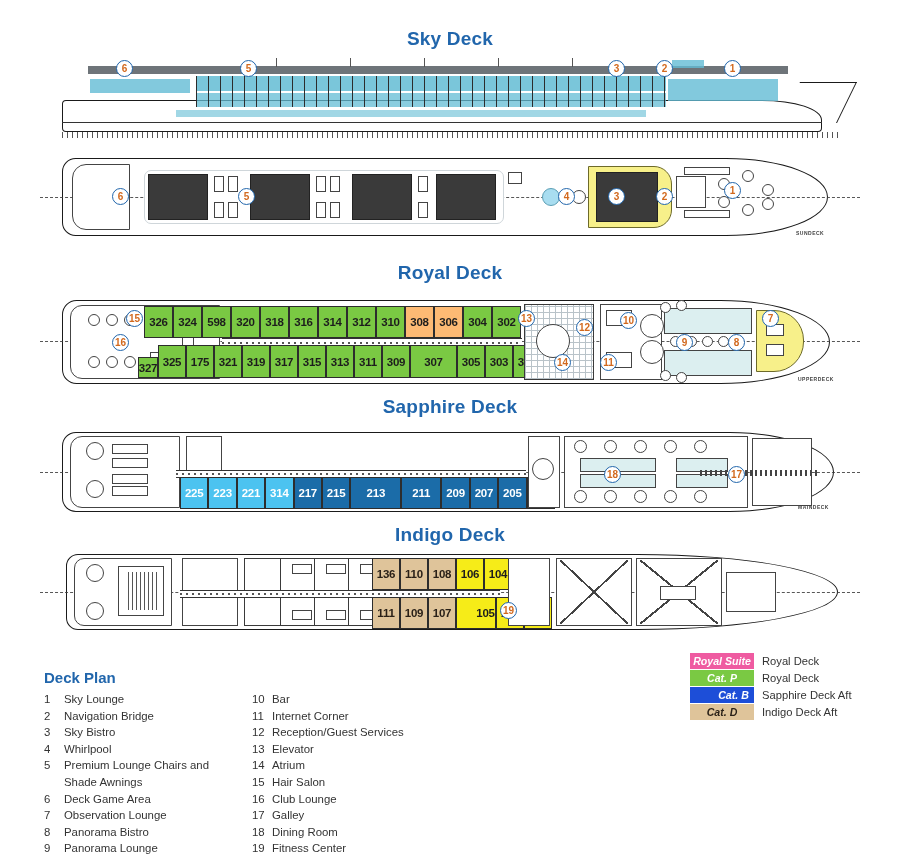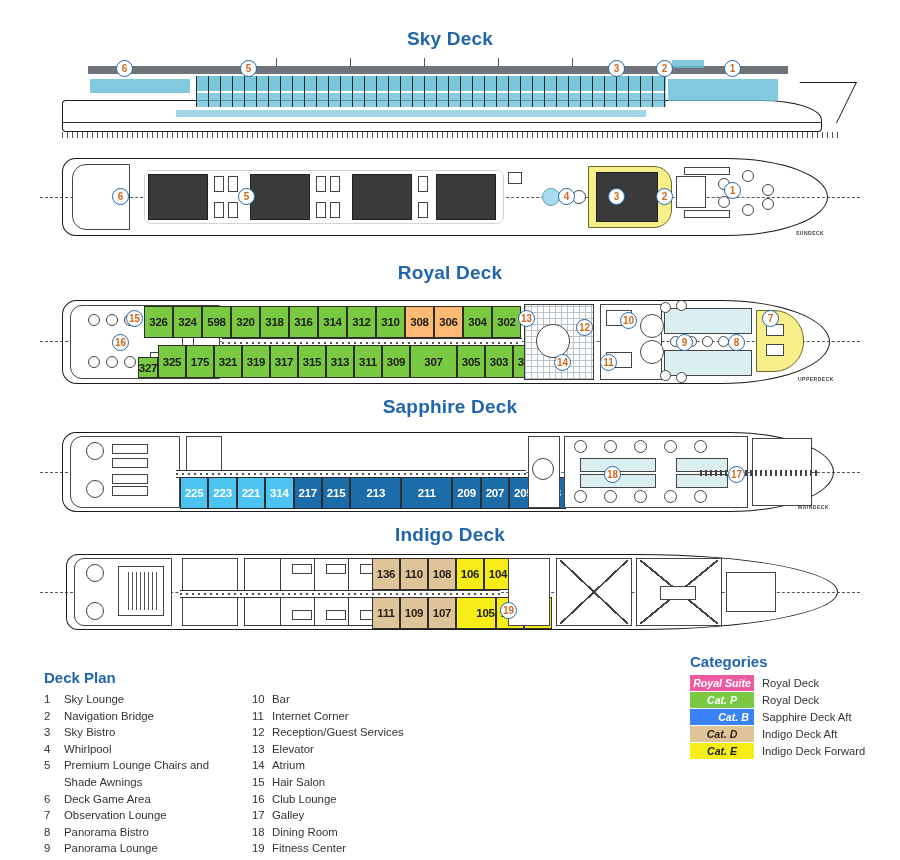--- a/index.html
+++ b/index.html
@@ -438,7 +438,7 @@
       <div class="cabin catA" style="width: 28.4px;">217</div>
       <div class="cabin catA" style="width: 28.4px;">215</div>
       <div class="cabin catA" style="width: 51px;">213</div>
-      <div class="cabin catA" style="width: 51px; text-align: center;">211</div>
+      <div class="cabin catA" style="width: 40px; text-align: center;">211</div>
       <div class="cabin catA" style="width: 28.4px;">209</div>
       <div class="cabin catA" style="width: 28.4px;">207</div>
       <div class="cabin catA" style="width: 28.4px;">205</div>

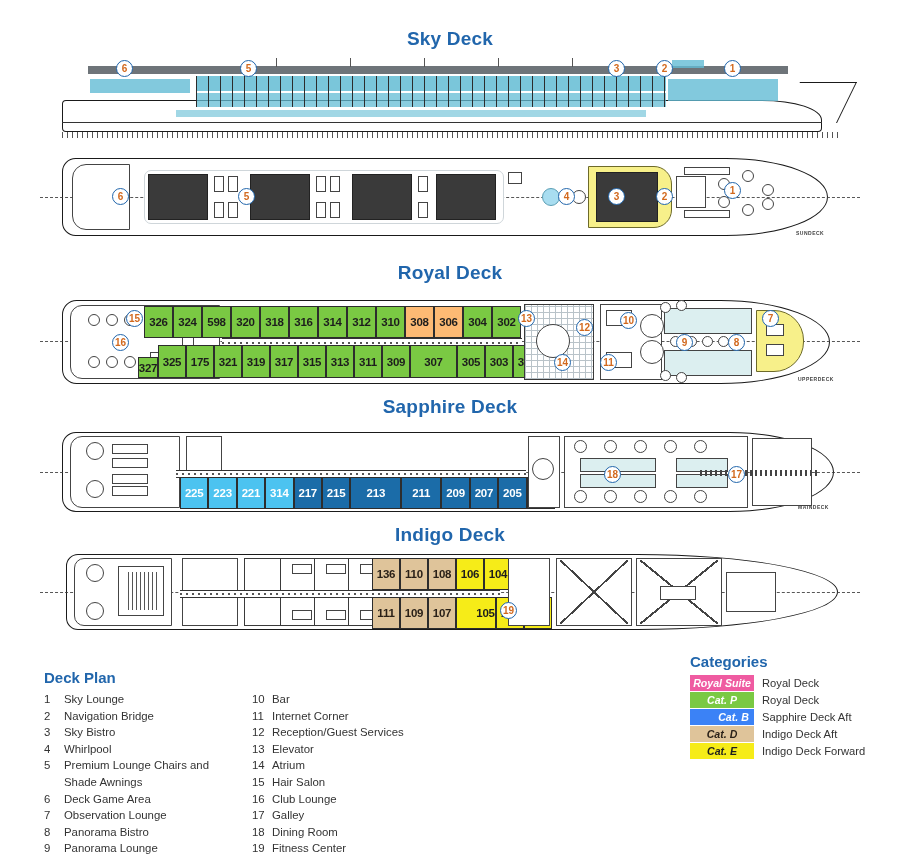--- a/index.html
+++ b/index.html
@@ -618,7 +618,6 @@
 </div>
 
 <div id="categories-legend">
-  <div class="legend-title">Categories</div>
   <div id="categories-rows">
       <div class="cat-row">
         <div class="cat-swatch" style="background: rgb(239, 91, 161); color: rgb(255, 255, 255);">Royal Suite</div>

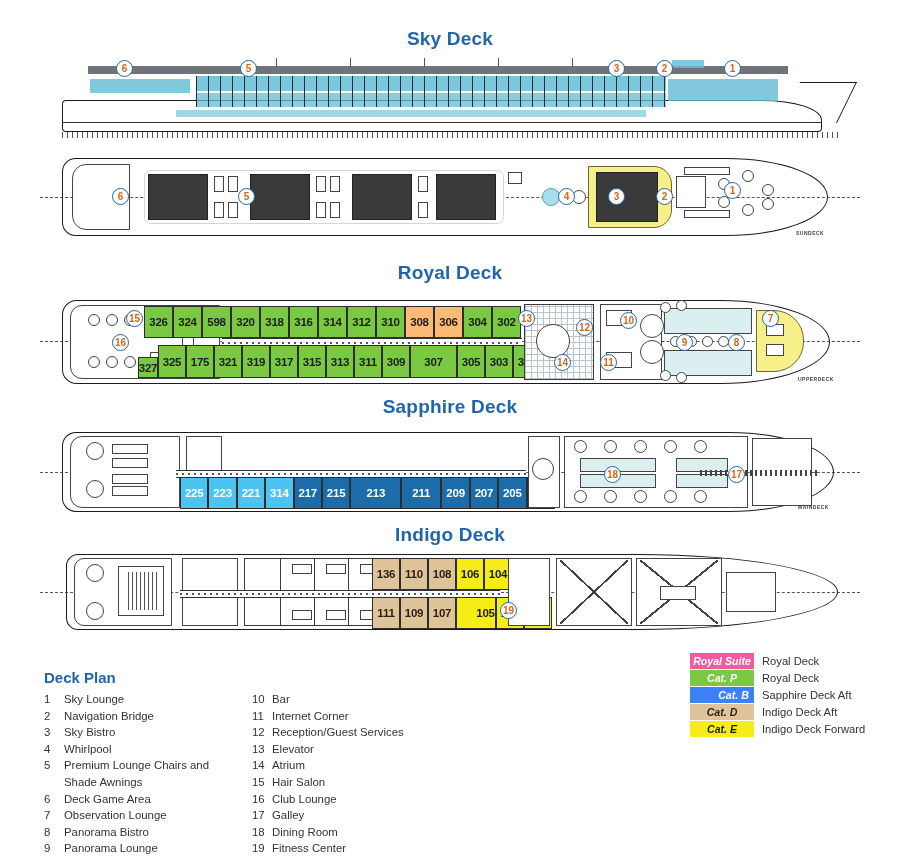--- a/index.html
+++ b/index.html
@@ -628,7 +628,7 @@
         <div class="cat-name">Royal Deck</div>
       </div>
       <div class="cat-row">
-        <div class="cat-swatch" style="background: #3b82f6; color: rgb(255, 255, 255); padding-left: 23px;">Cat. B</div>
+        <div class="cat-swatch" style="background: #1d4ed8; color: rgb(255, 255, 255); padding-left: 23px;">Cat. B</div>
         <div class="cat-name">Sapphire Deck Aft</div>
       </div>
       <div class="cat-row">

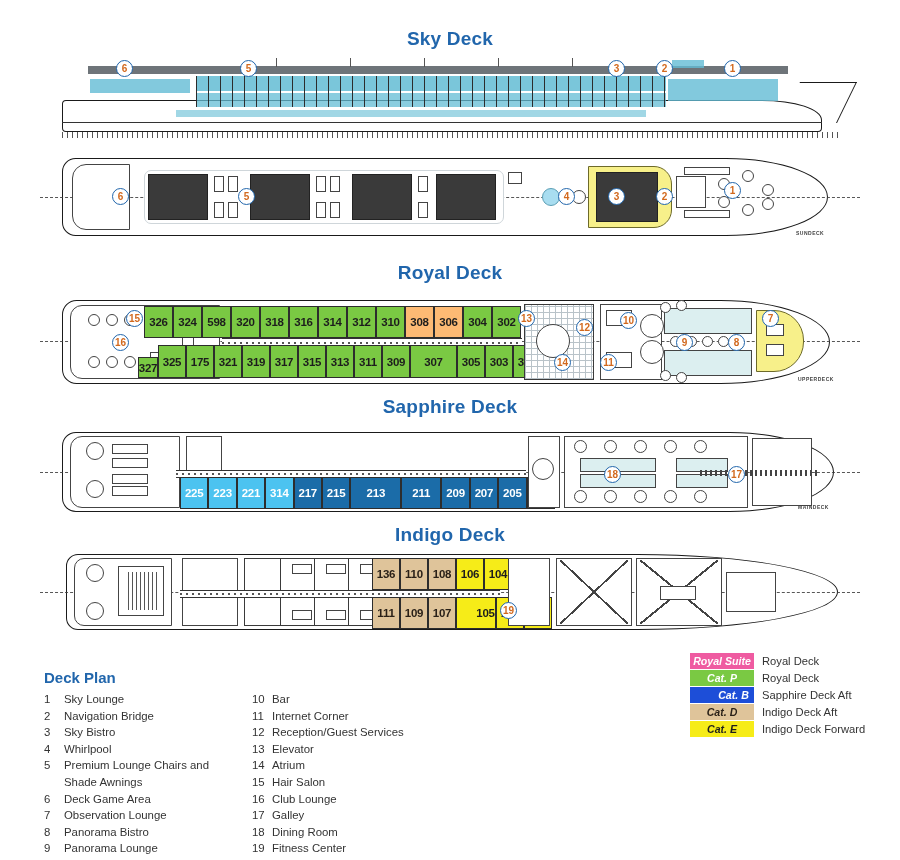--- a/index.html
+++ b/index.html
@@ -635,10 +635,6 @@
         <div class="cat-swatch" style="background: rgb(223, 196, 154); color: rgb(42, 33, 24);">Cat. D</div>
         <div class="cat-name">Indigo Deck Aft</div>
       </div>
-      <div class="cat-row">
-        <div class="cat-swatch" style="background: rgb(246, 236, 24); color: rgb(29, 29, 29);">Cat. E</div>
-        <div class="cat-name">Indigo Deck Forward</div>
-      </div>
     </div>
 </div>
 

